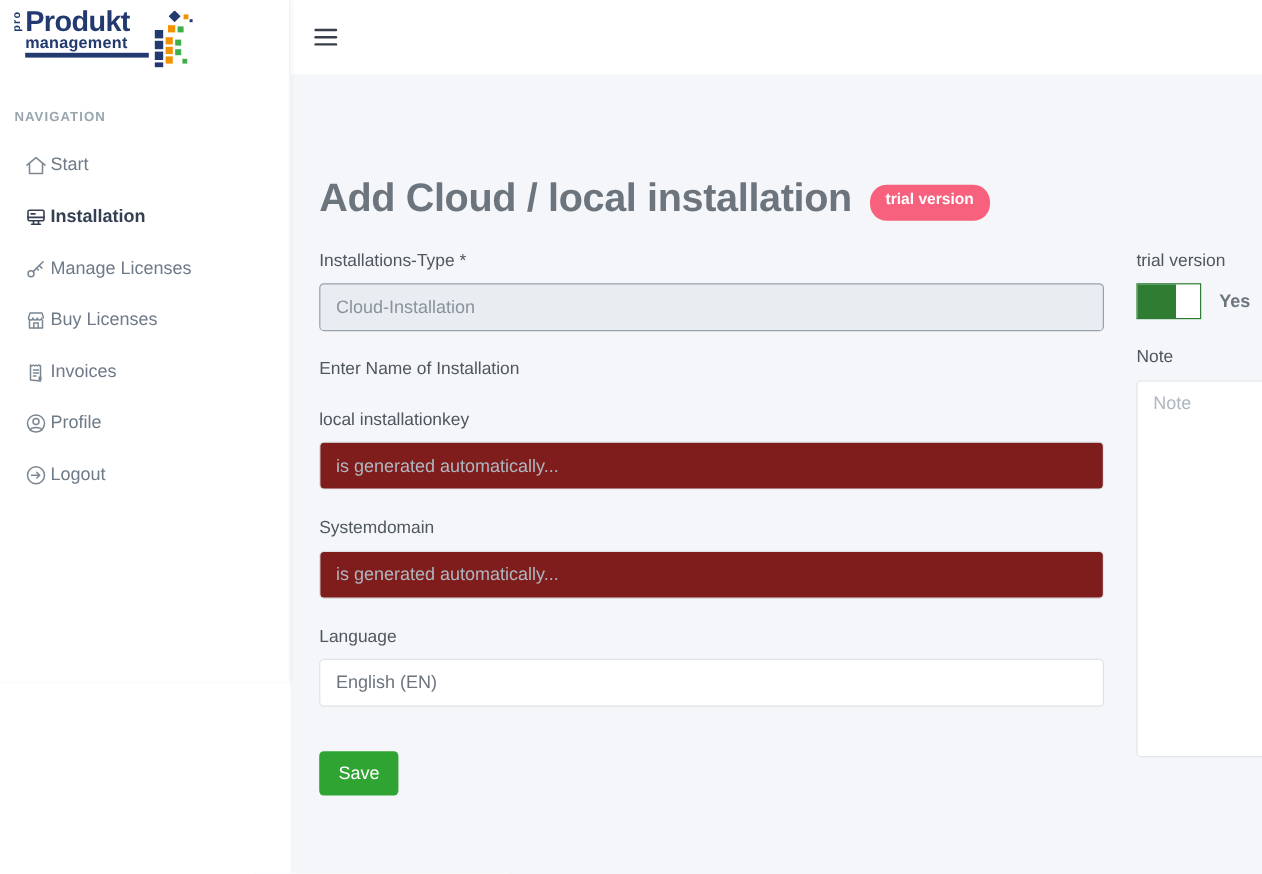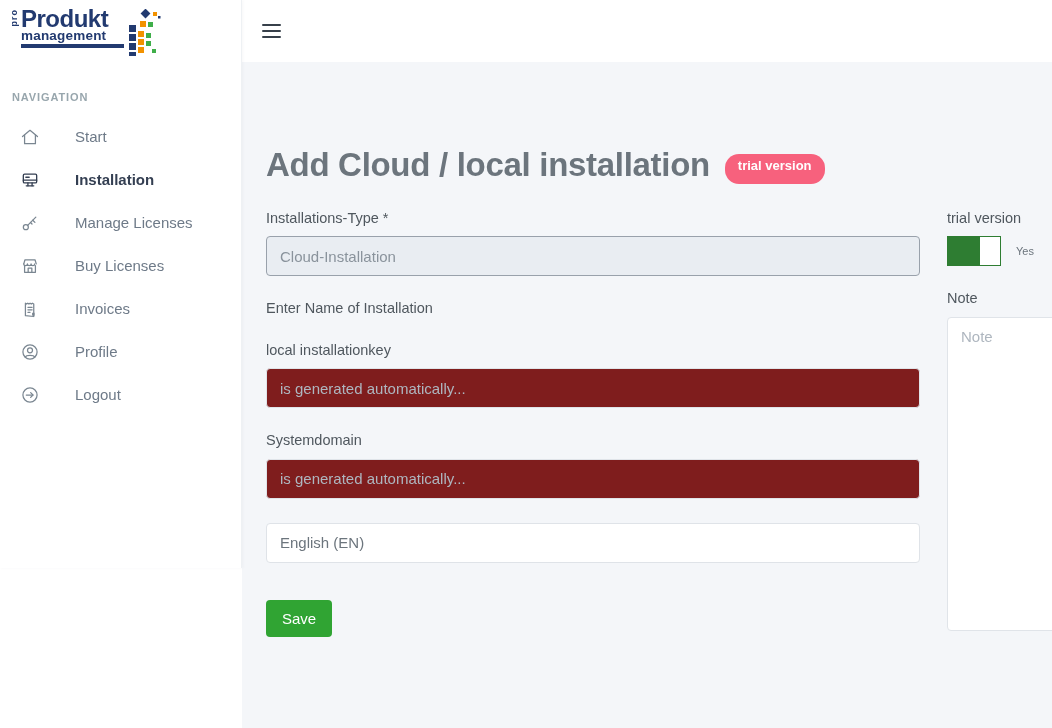--- a/index.html
+++ b/index.html
@@ -34,7 +34,7 @@
   }
   .nav { margin-top:12px; }
   .nav-item {
-    display:flex; align-items:center; height:43px; padding-left:20px; gap:35px;
+    display:flex; align-items:center; height:43px; padding-left:20px; gap:2px;
     color:#6e7a88; font-size:15px; cursor:pointer;
   }
   .nav-item .nv-icon { width:20px; height:20px; flex:0 0 20px; color:#7a8691; display:flex; align-items:center; }

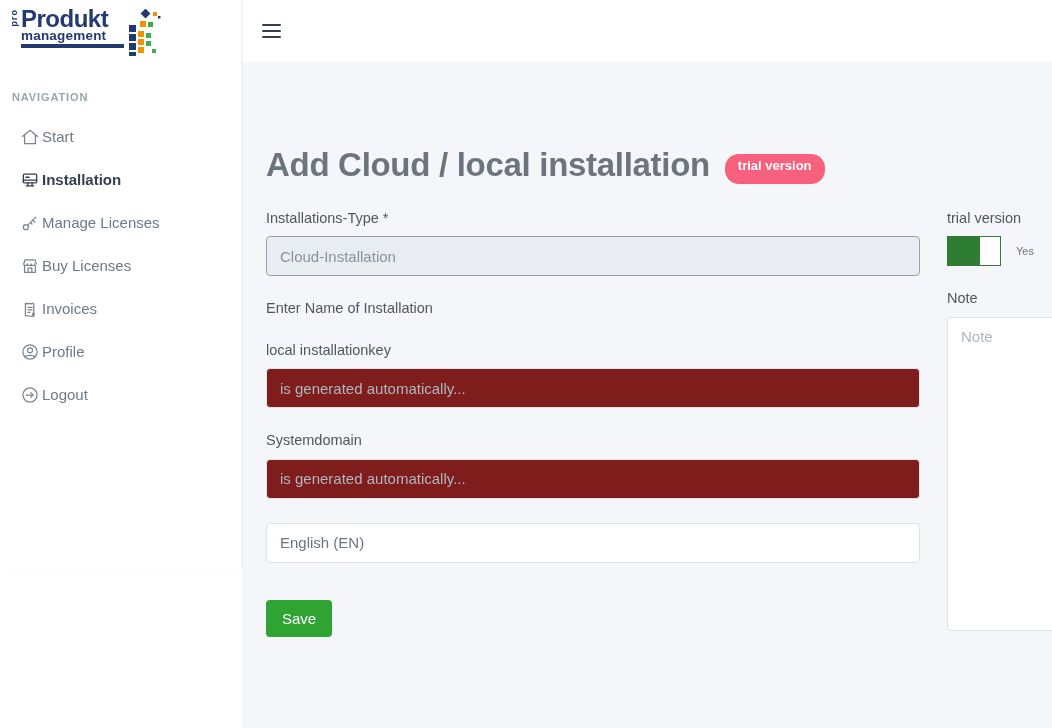--- a/index.html
+++ b/index.html
@@ -87,7 +87,7 @@
     background:#ffffff; display:flex; cursor:pointer; padding:0;
   }
   .toggle .toggle-on { width:32px; height:100%; background:var(--toggle-green); }
-  .toggle-state { font-size:11px; color:#6c757d; }
+  .toggle-state { font-size:15px; color:#6c757d;font-weight:bold; }
   .note-area {
     width:240px; height:314px; border:1px solid #e0e4e9; border-radius:4px;
     background:#ffffff; padding:10px 13px; font-family:"Liberation Sans", sans-serif;

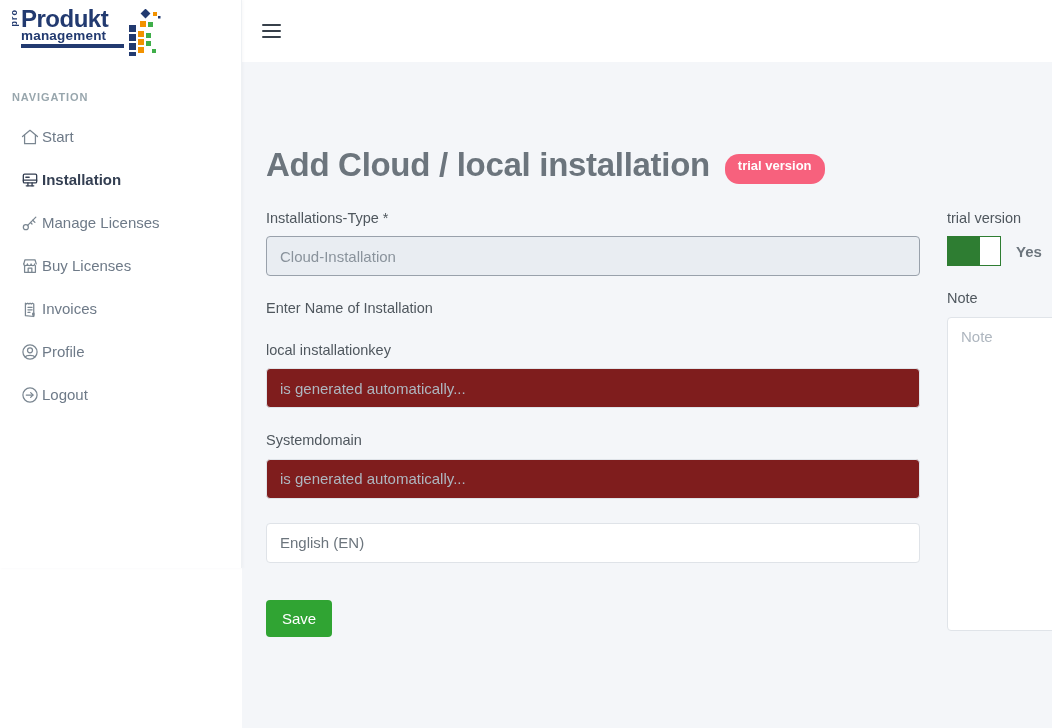--- a/index.html
+++ b/index.html
@@ -255,6 +255,7 @@
           </div>
 
           <div class="field-group">
+            <label class="field-label">Language</label>
             <input class="ctl" readonly="" value="English (EN)" style="">
           </div>
 

